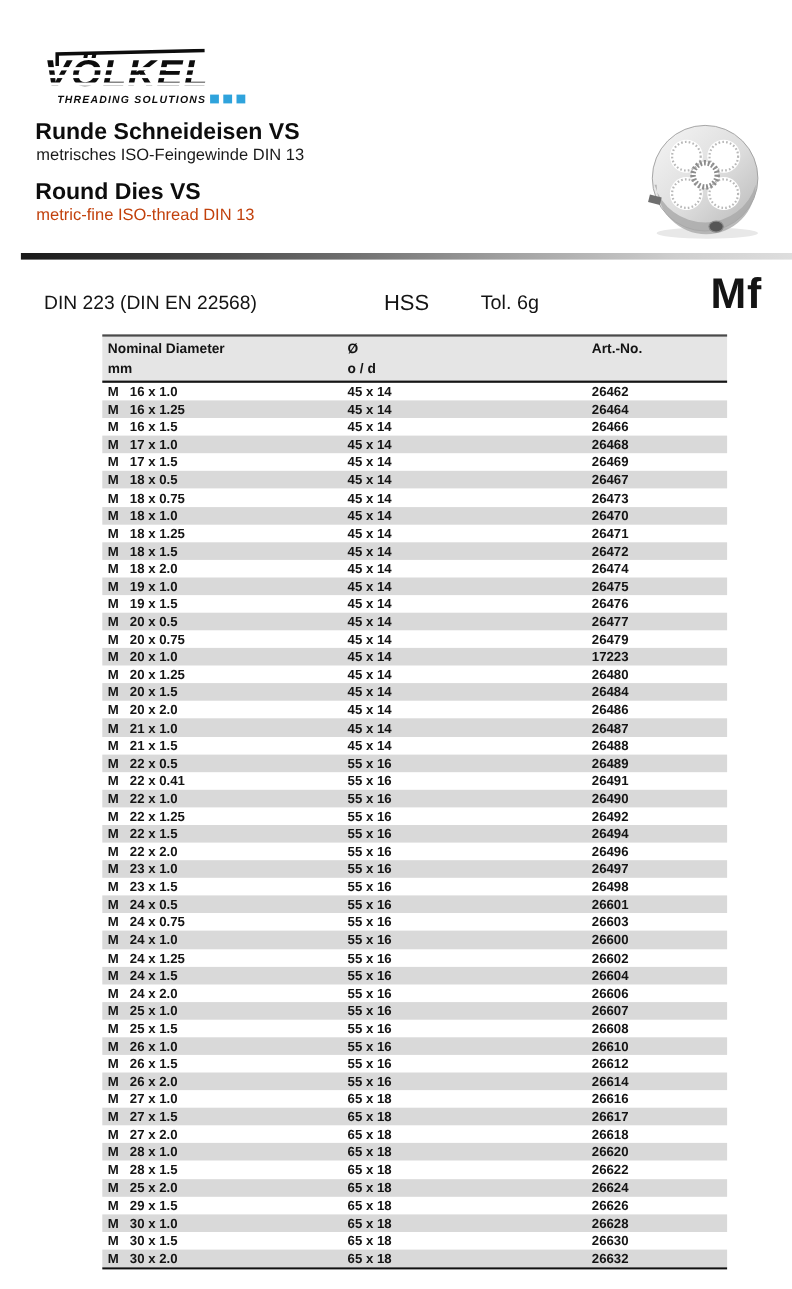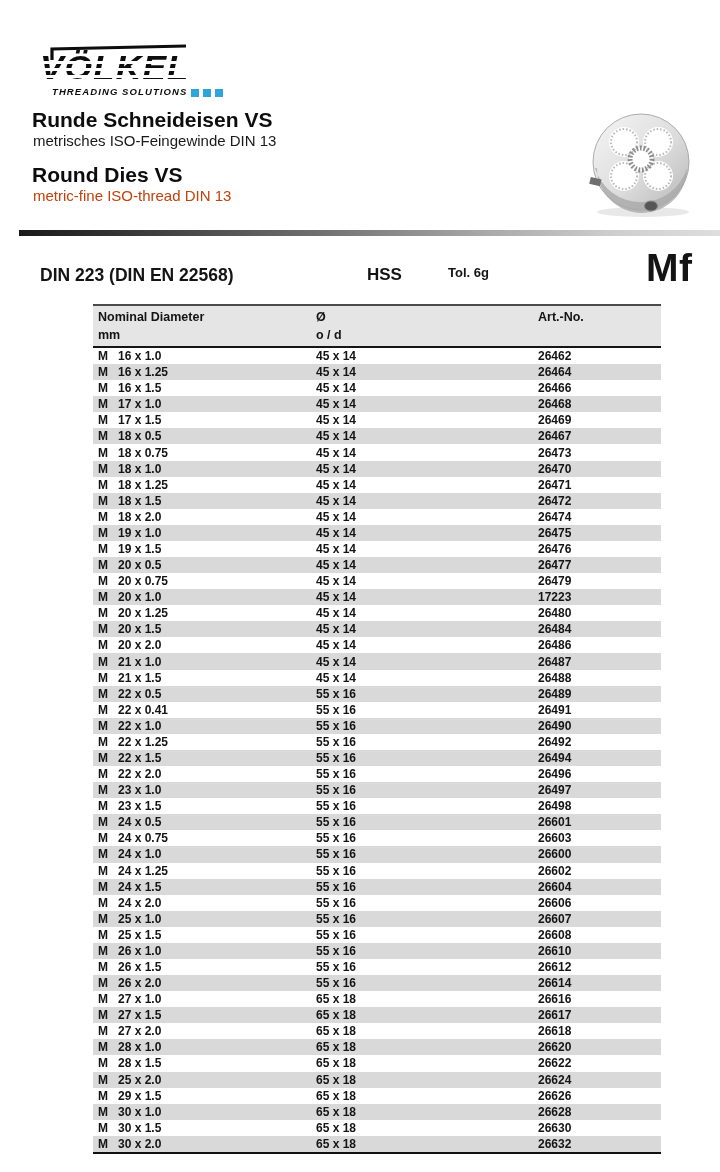--- a/index.html
+++ b/index.html
@@ -20,7 +20,7 @@
   .brand-stripes .s1{top:5px;}
   .brand-stripes .s2{top:12px;}
   .brand-stripes .s3{top:19px;}
-  .tagline{position:absolute;left:12px;top:44px;display:flex;align-items:flex-end;gap:4px;}
+  .tagline{position:absolute;left:12px;top:44px;display:flex;align-items:flex-start;gap:4px;}
   .tagline .txt{
     font-style:italic;font-weight:800;font-size:9.5px;letter-spacing:1.1px;color:#0d0d0d;
     white-space:nowrap;

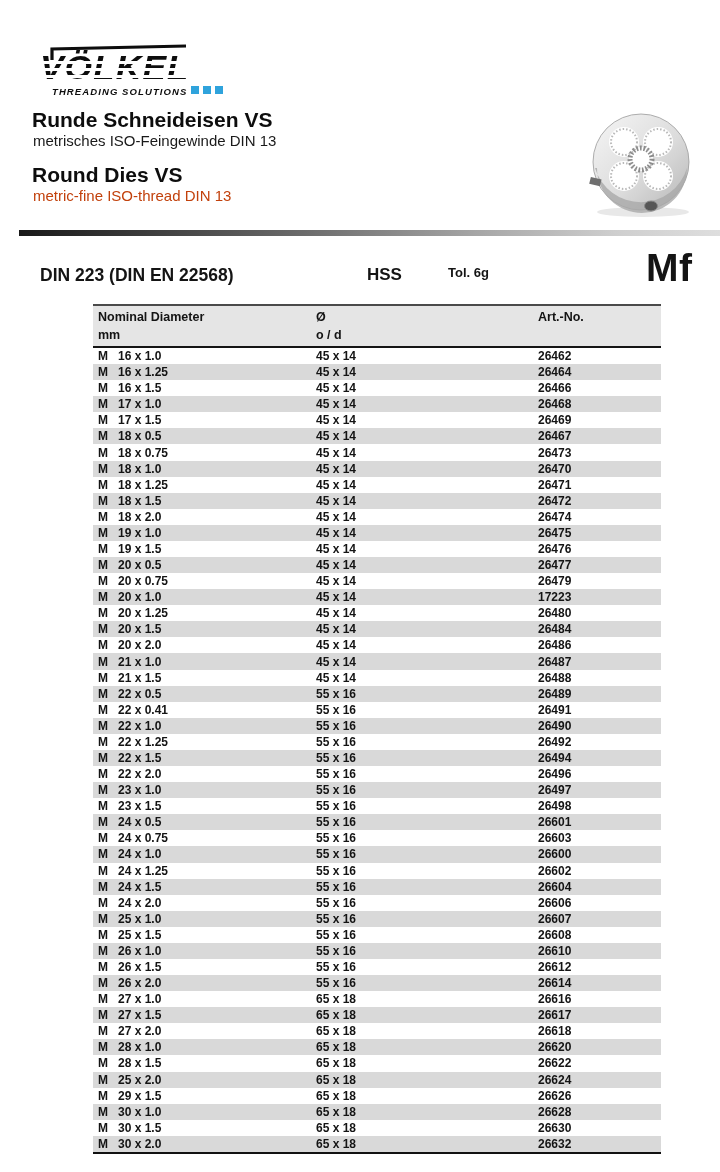--- a/index.html
+++ b/index.html
@@ -40,7 +40,7 @@
   }
   
   .pline{position:absolute;left:0;top:261px;width:720px;height:34px;}
-  .p-din{position:absolute;left:40px;top:4px;font-size:17.5px;font-weight:bold;}
+  .p-din{position:absolute;left:40px;top:4px;font-size:17.5px;font-weight:normal;}
   .p-hss{position:absolute;left:367px;top:4px;font-size:17px;font-weight:bold;}
   .p-tol{position:absolute;left:448px;top:4px;font-size:13px;font-weight:bold;}
   .p-mf{position:absolute;left:646px;top:-15px;font-size:39px;font-weight:bold;letter-spacing:0.5px;}

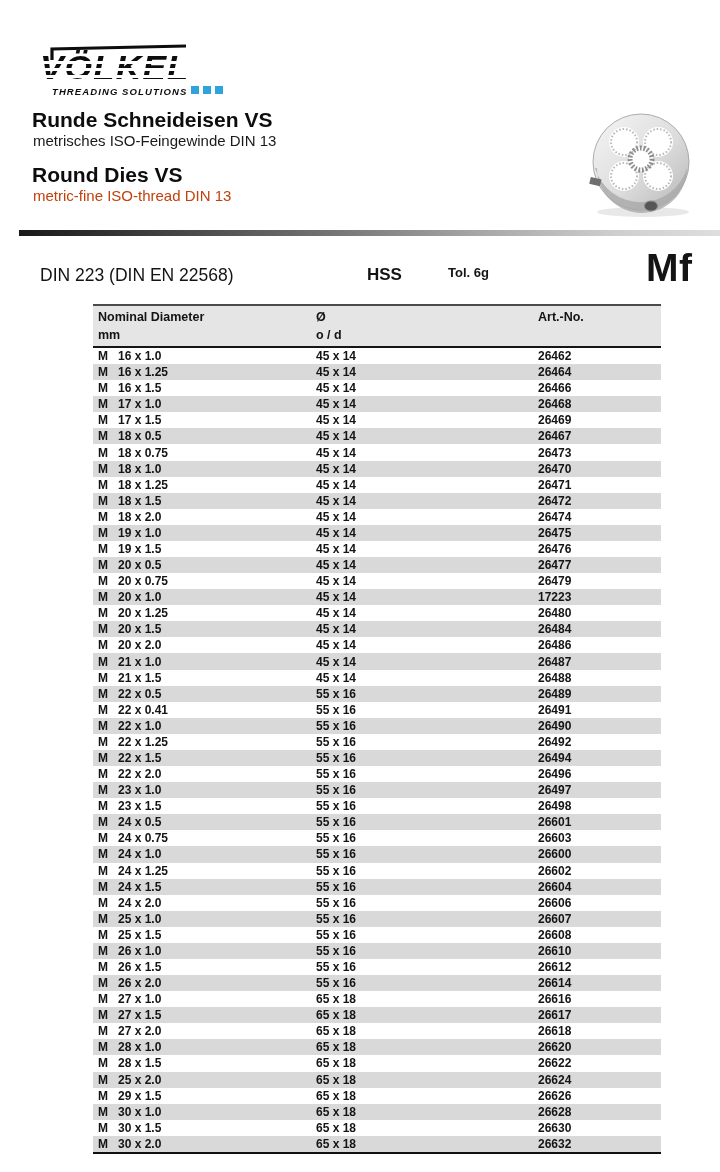--- a/index.html
+++ b/index.html
@@ -41,7 +41,7 @@
   
   .pline{position:absolute;left:0;top:261px;width:720px;height:34px;}
   .p-din{position:absolute;left:40px;top:4px;font-size:17.5px;font-weight:normal;}
-  .p-hss{position:absolute;left:367px;top:4px;font-size:17px;font-weight:bold;}
+  .p-hss{position:absolute;left:349px;top:4px;font-size:20px;font-weight:normal;}
   .p-tol{position:absolute;left:448px;top:4px;font-size:13px;font-weight:bold;}
   .p-mf{position:absolute;left:646px;top:-15px;font-size:39px;font-weight:bold;letter-spacing:0.5px;}
   

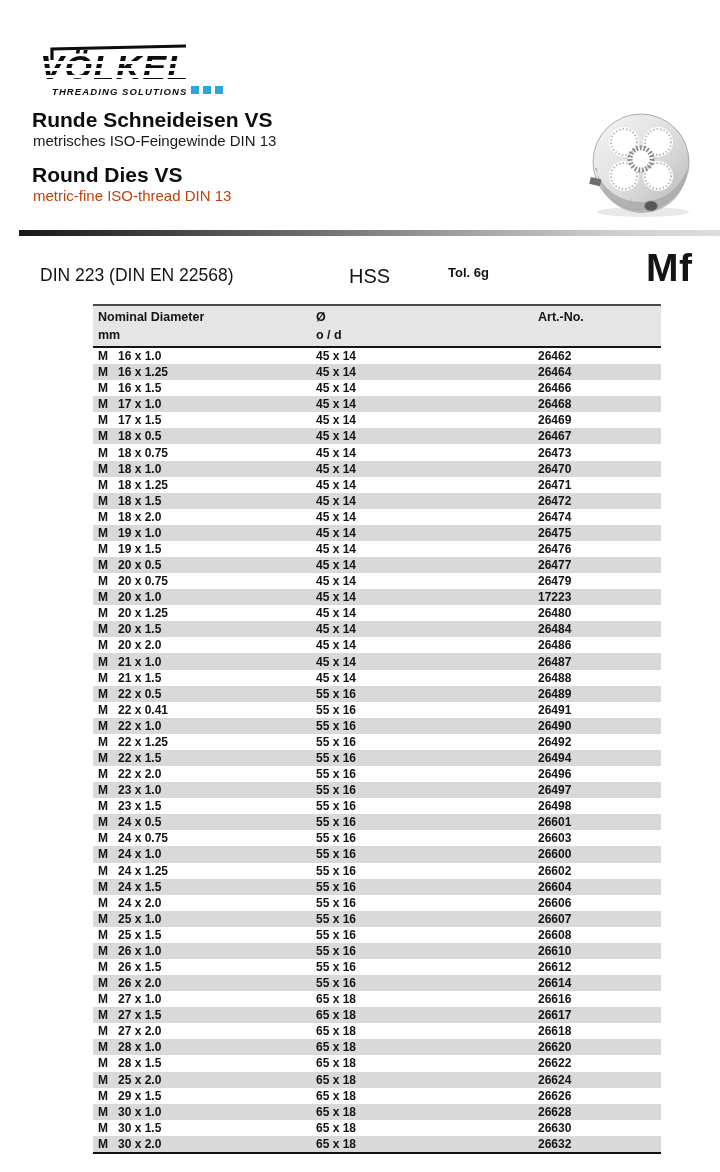--- a/index.html
+++ b/index.html
@@ -42,7 +42,7 @@
   .pline{position:absolute;left:0;top:261px;width:720px;height:34px;}
   .p-din{position:absolute;left:40px;top:4px;font-size:17.5px;font-weight:normal;}
   .p-hss{position:absolute;left:349px;top:4px;font-size:20px;font-weight:normal;}
-  .p-tol{position:absolute;left:448px;top:4px;font-size:13px;font-weight:bold;}
+  .p-tol{position:absolute;left:437px;top:4px;font-size:18px;font-weight:normal;}
   .p-mf{position:absolute;left:646px;top:-15px;font-size:39px;font-weight:bold;letter-spacing:0.5px;}
   
   .tbl{position:absolute;left:93px;top:304px;width:568px;}

